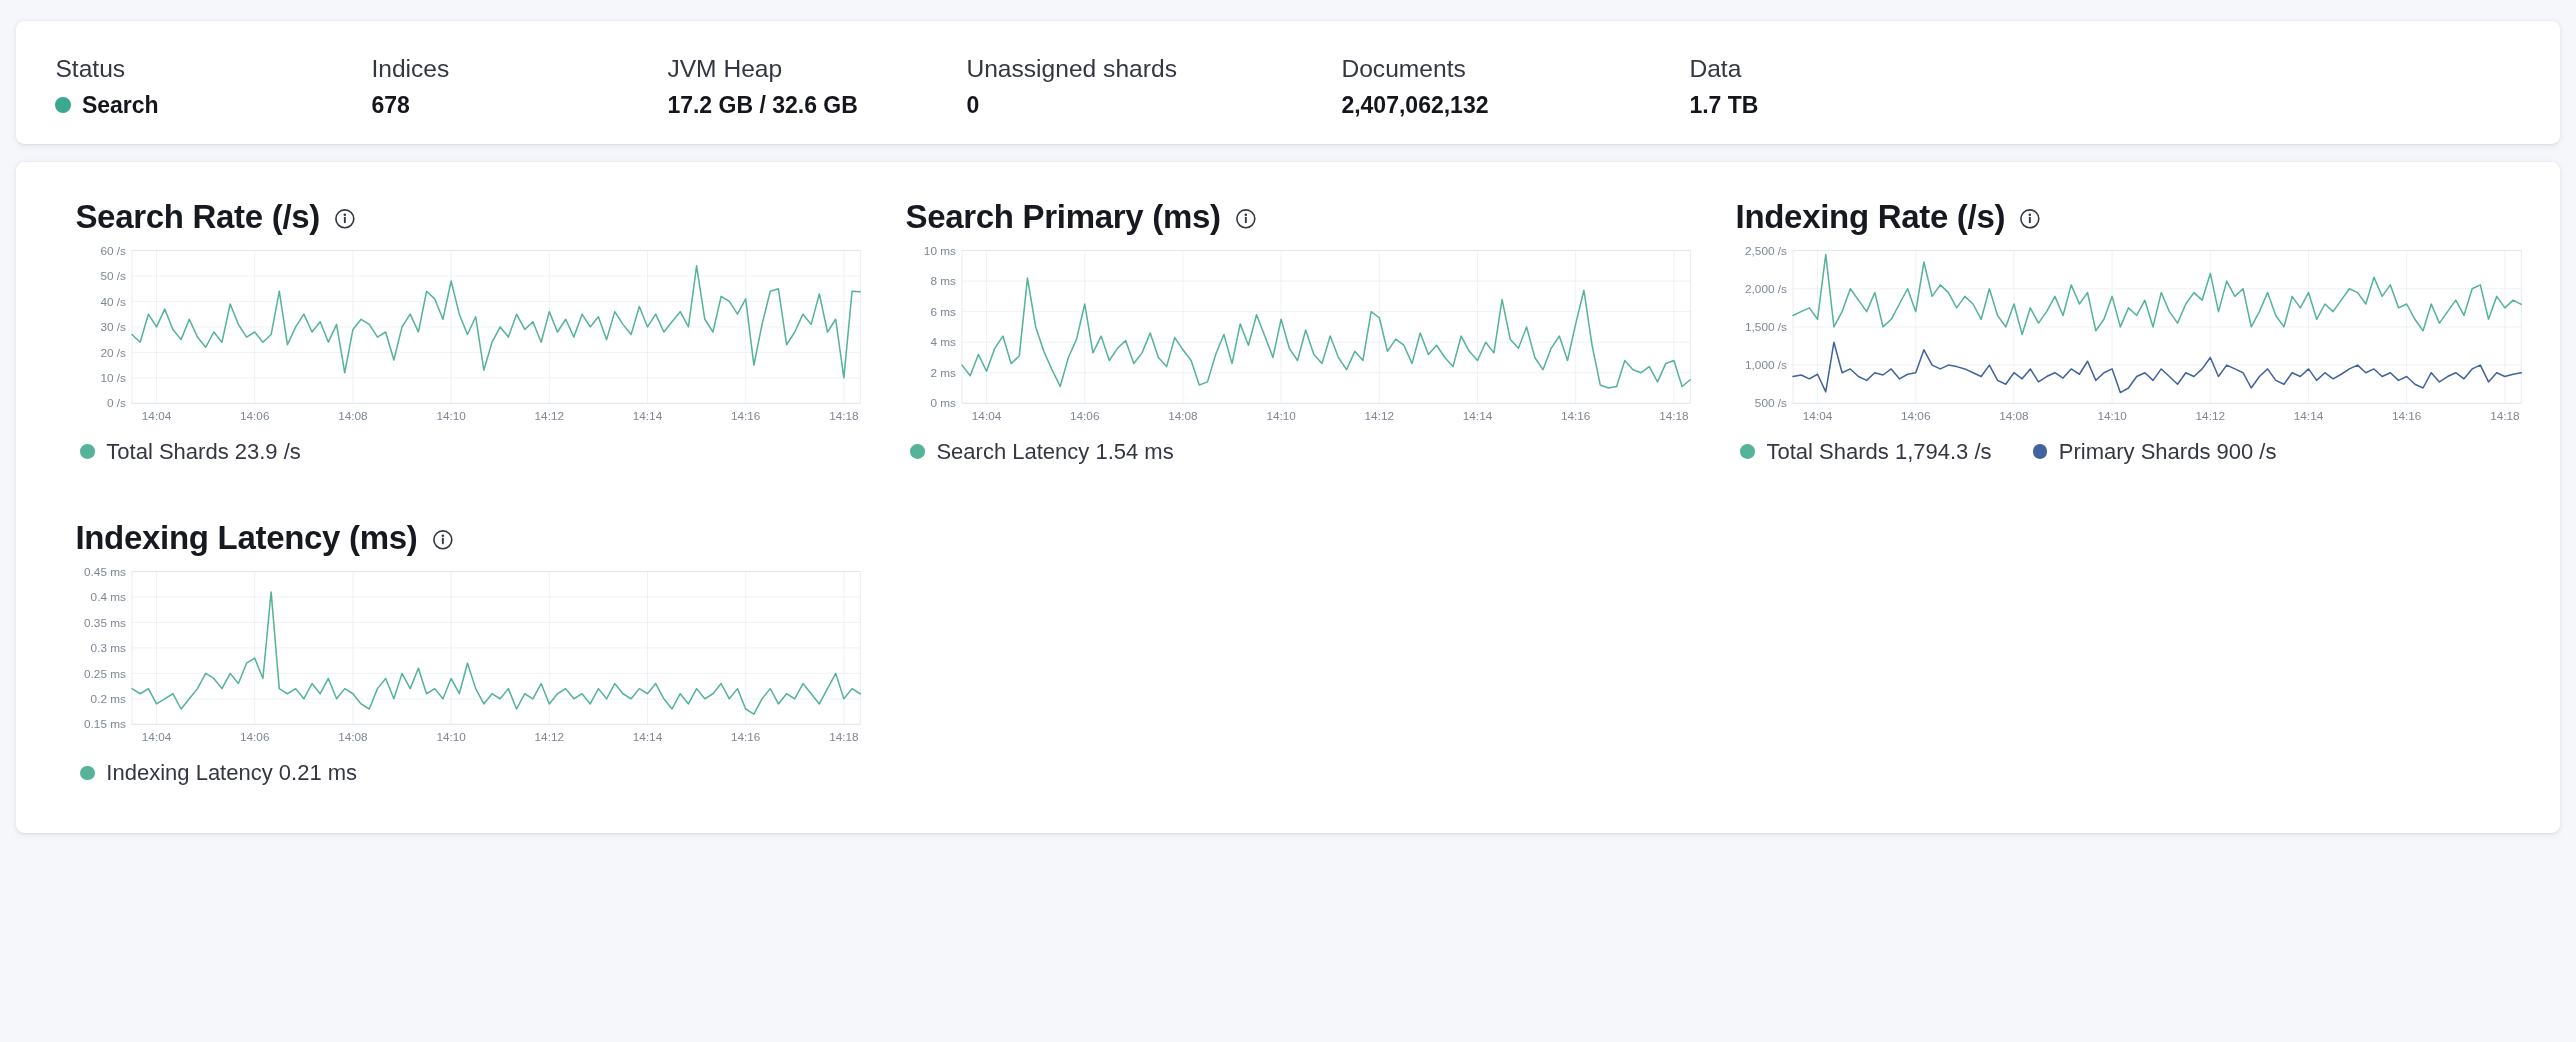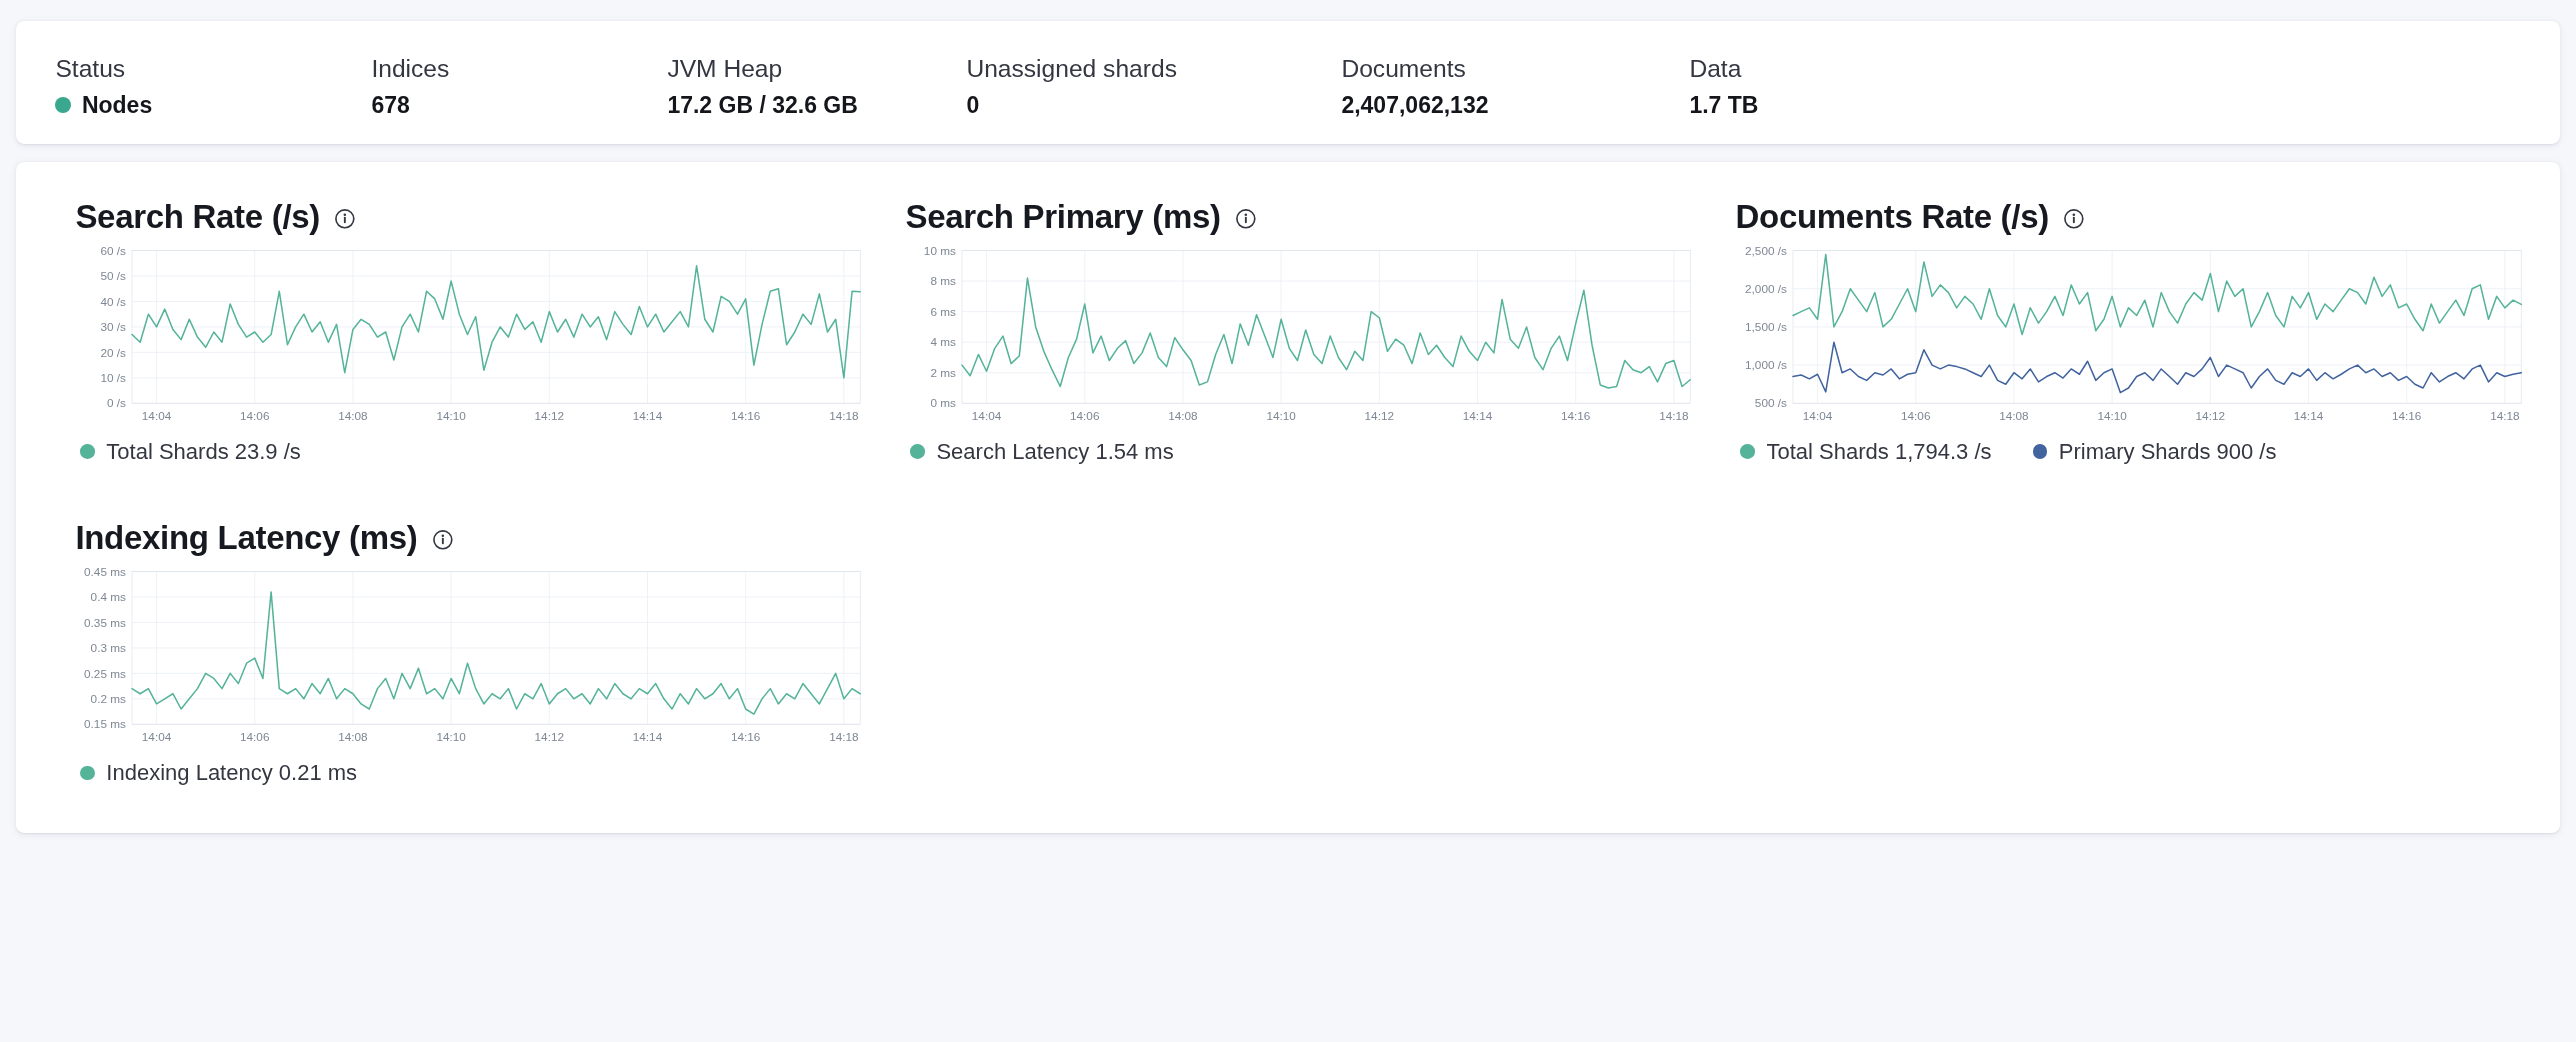--- a/index.html
+++ b/index.html
@@ -62,7 +62,7 @@
     <div class="stat-label">Status</div>
     <div class="stat-value">
       <span class="health-dot" style="background: rgb(58, 167, 143);"></span>
-      <span>Nodes</span>
+      <span>Search</span>
     </div>
   </div>
   <div class="stat">

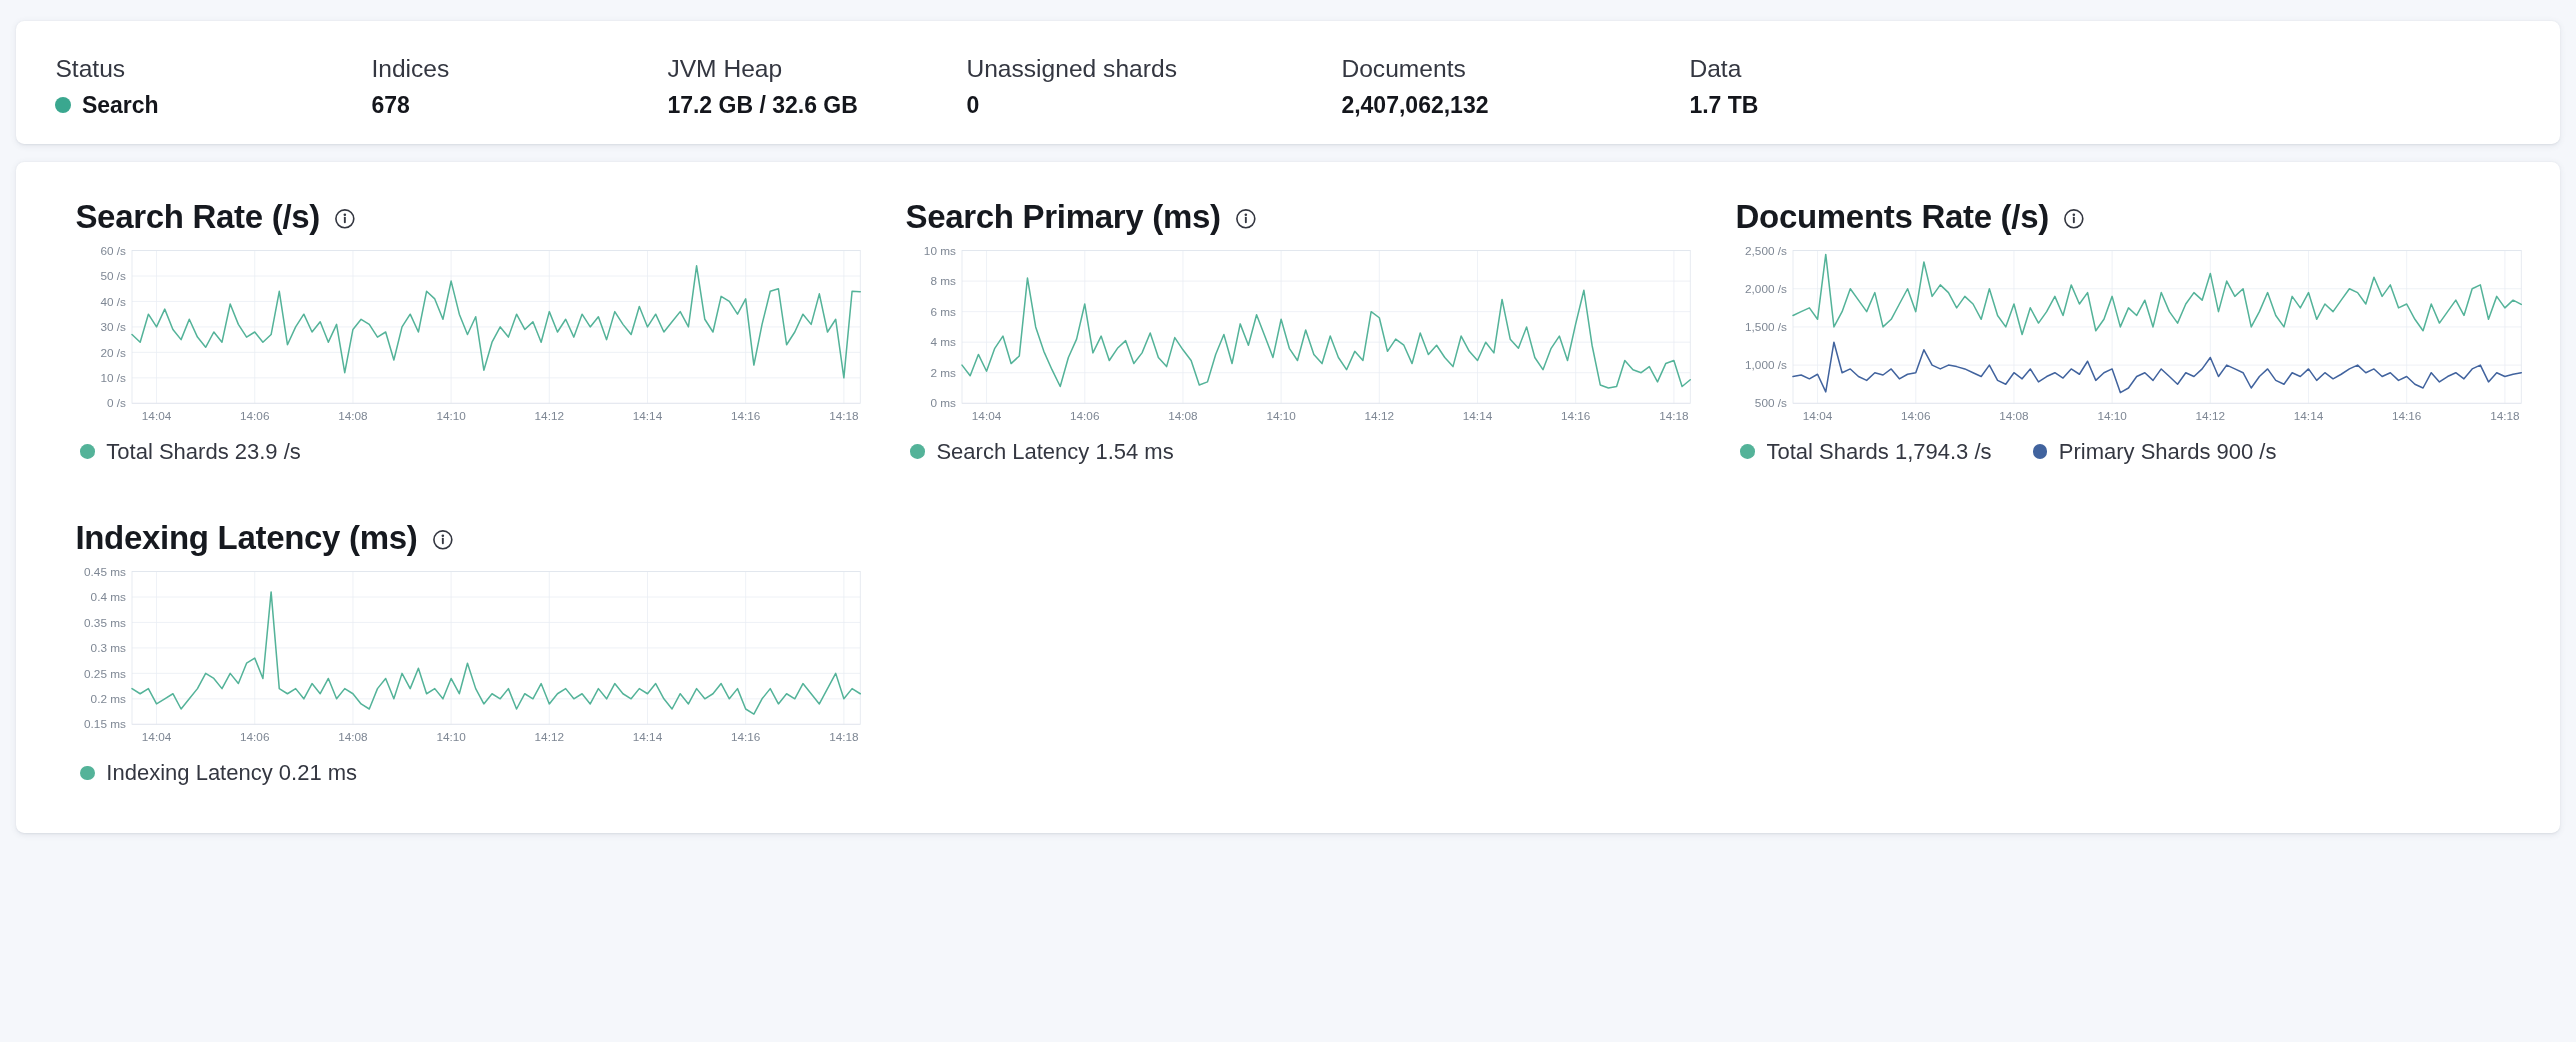--- a/index.html
+++ b/index.html
@@ -200,7 +200,7 @@
 
     <div class="chart-block">
       <div class="chart-title-row">
-        <h2 class="chart-title">Documents Rate (/s)</h2>
+        <h2 class="chart-title">Indexing Rate (/s)</h2>
         <span class="info-icon">
           <svg width="21.7" height="21.7" viewBox="0 0 16 16" fill="none">
               <circle cx="8" cy="8" r="6.6" stroke="#343741" stroke-width="1.2"></circle>

